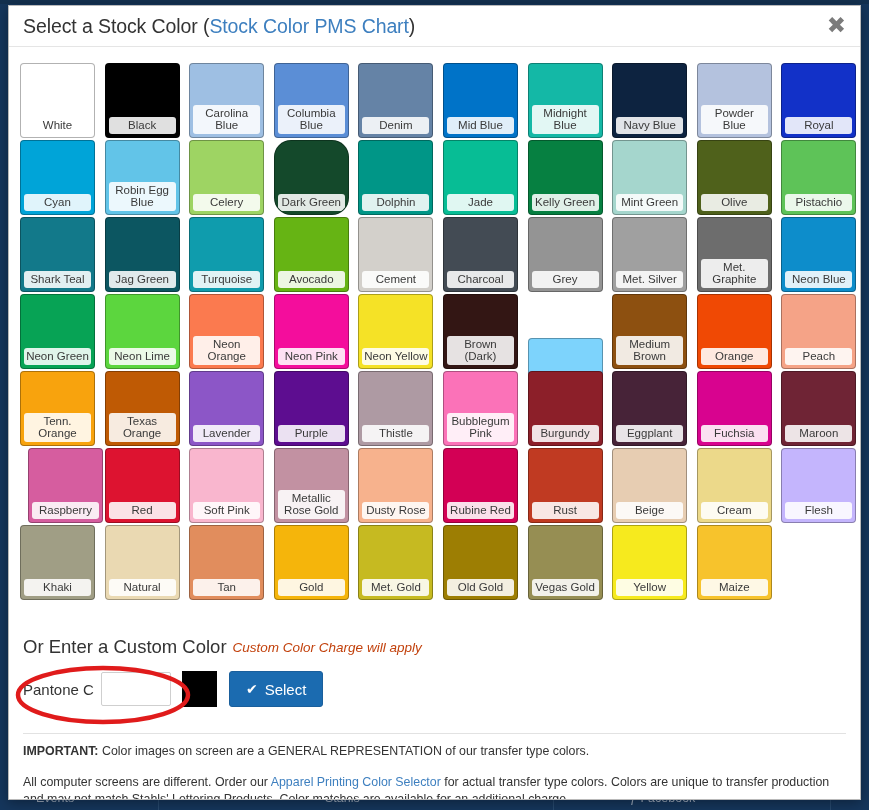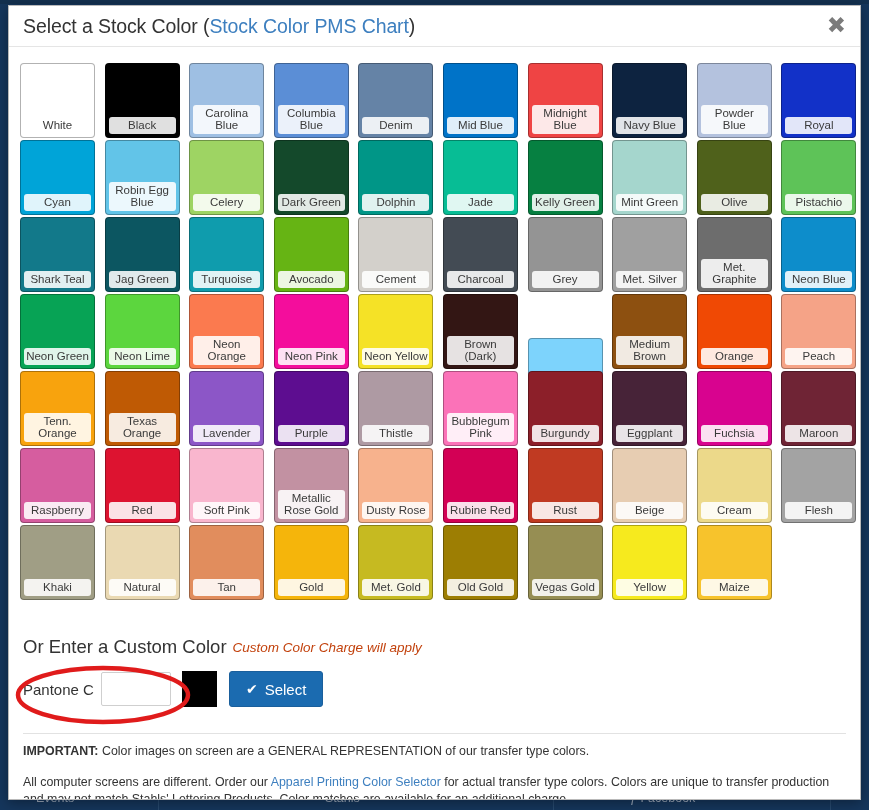--- a/index.html
+++ b/index.html
@@ -161,7 +161,7 @@
       <div class="swatch" style="background: rgb(0, 115, 200);">
         <div class="lbl">Mid Blue</div>
       </div>
-      <div class="swatch" style="background: #ef4444; padding-left: 18px;">
+      <div class="swatch" style="background: #14b8a6; padding-left: 18px;">
         <div class="lbl">Midnight
 Blue</div>
       </div>

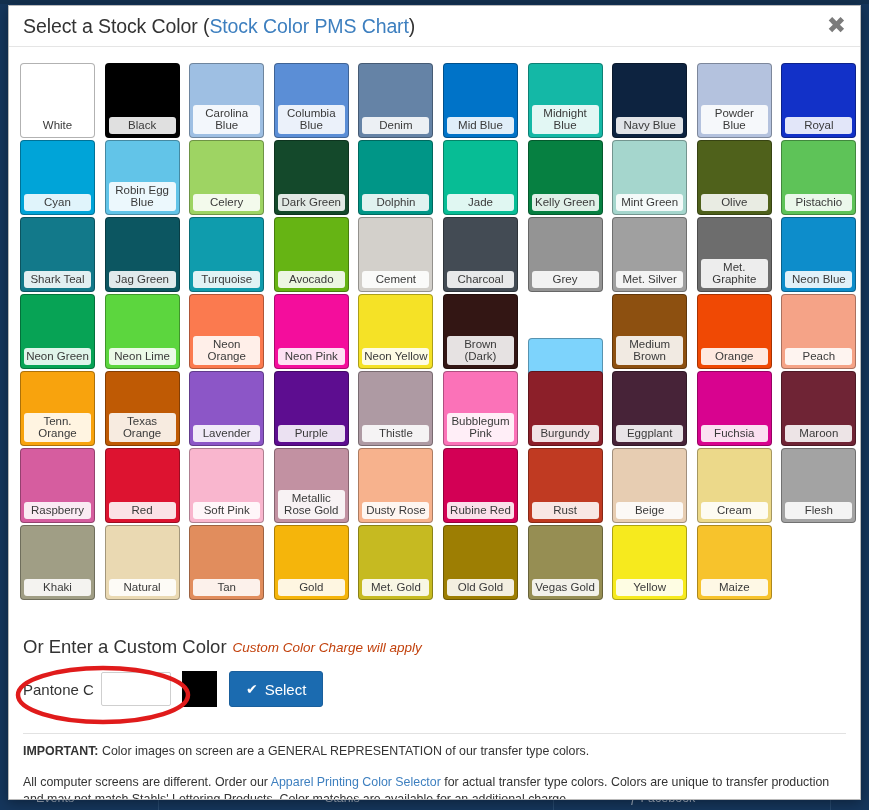--- a/index.html
+++ b/index.html
@@ -184,7 +184,7 @@
       <div class="swatch" style="background: rgb(158, 212, 99);">
         <div class="lbl">Celery</div>
       </div>
-      <div class="swatch" style="background: rgb(20, 73, 43);">
+      <div class="swatch" style="background: rgb(20, 73, 43); border-radius: 17px;">
         <div class="lbl">Dark Green</div>
       </div>
       <div class="swatch" style="background: rgb(0, 150, 135);">

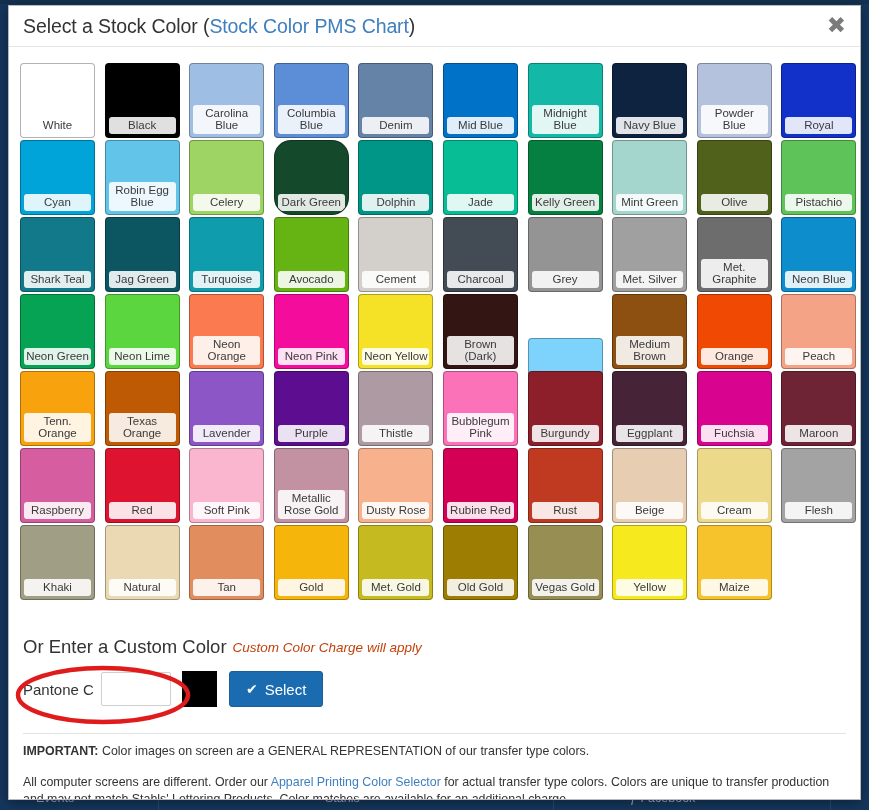--- a/index.html
+++ b/index.html
@@ -302,7 +302,7 @@
       <div class="swatch" style="background: rgb(111, 36, 53);">
         <div class="lbl">Maroon</div>
       </div>
-      <div class="swatch" style="background: rgb(214, 93, 159);">
+      <div class="swatch" style="background: rgb(214, 93, 159); margin-left: 8px;">
         <div class="lbl">Raspberry</div>
       </div>
       <div class="swatch" style="background: rgb(221, 19, 48);">

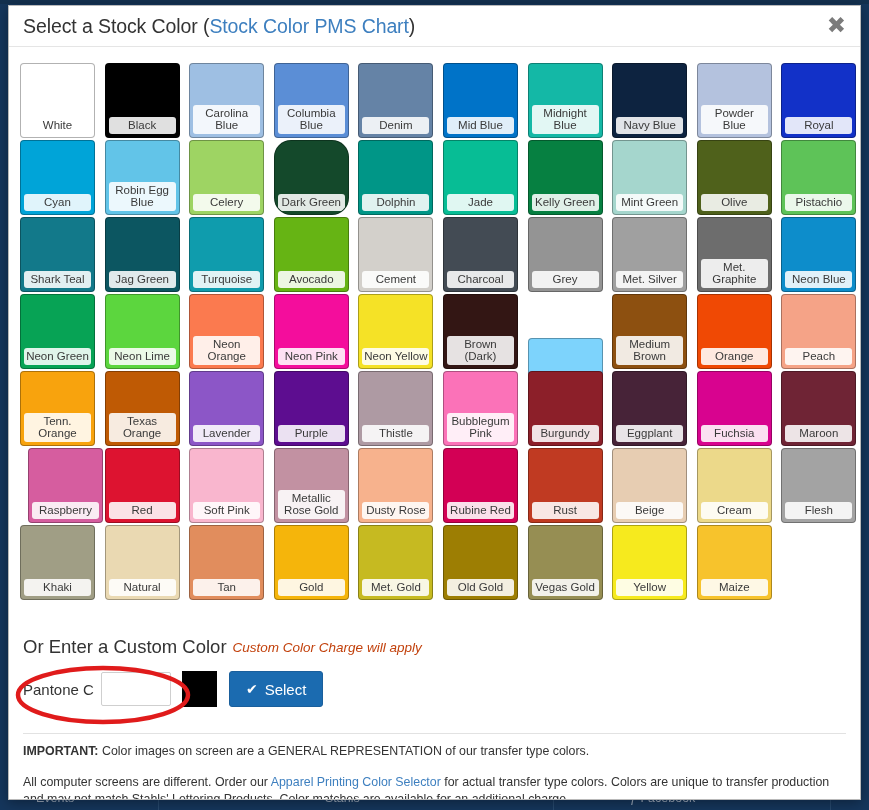--- a/index.html
+++ b/index.html
@@ -330,7 +330,7 @@
       <div class="swatch" style="background: rgb(236, 217, 138);">
         <div class="lbl">Cream</div>
       </div>
-      <div class="swatch" style="background: #a3a3a3;">
+      <div class="swatch" style="background: #c4b5fd;">
         <div class="lbl">Flesh</div>
       </div>
       <div class="swatch" style="background: rgb(160, 158, 133);">

